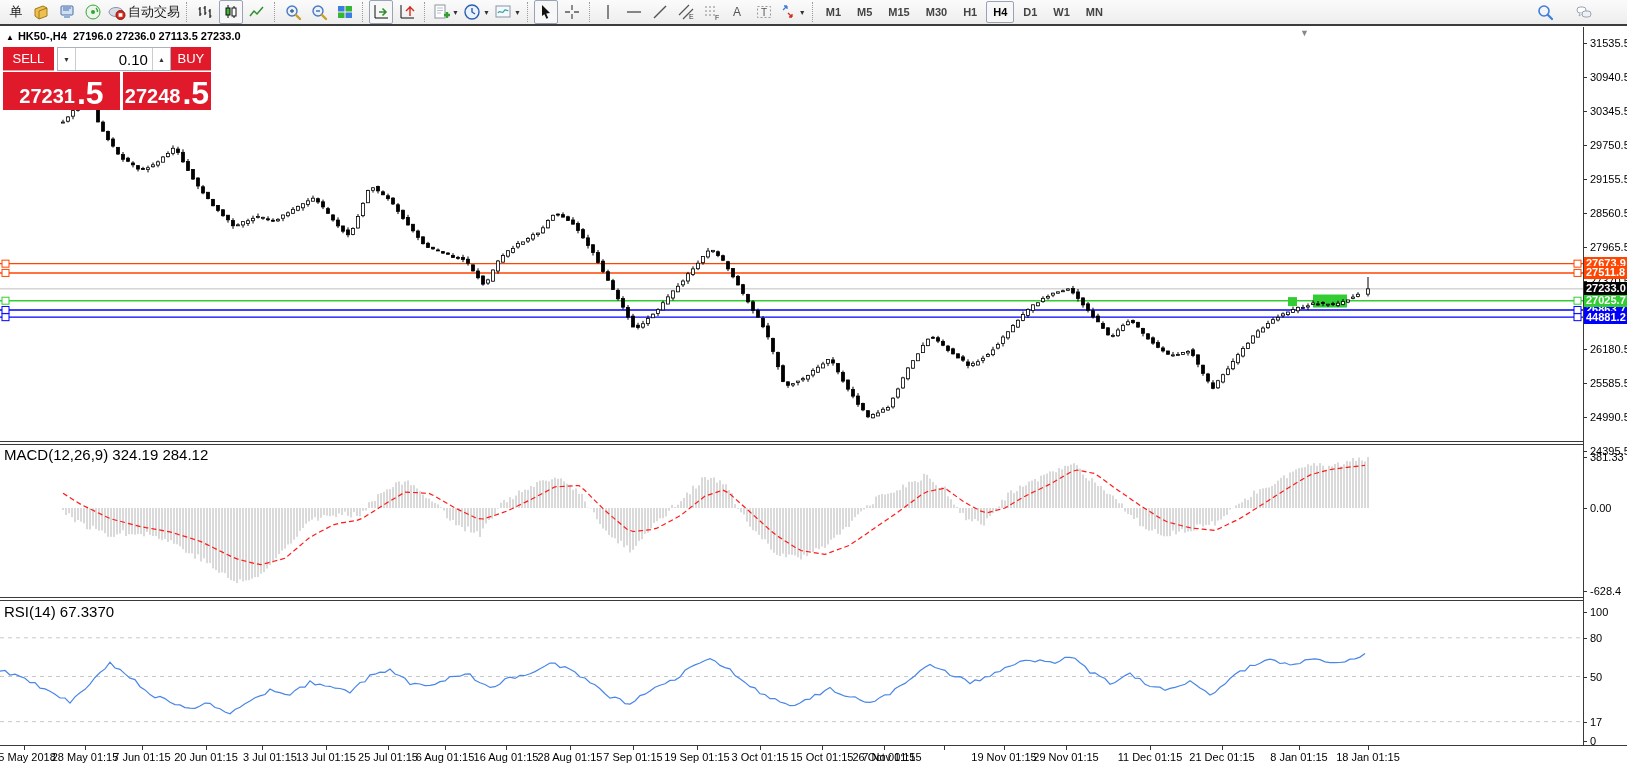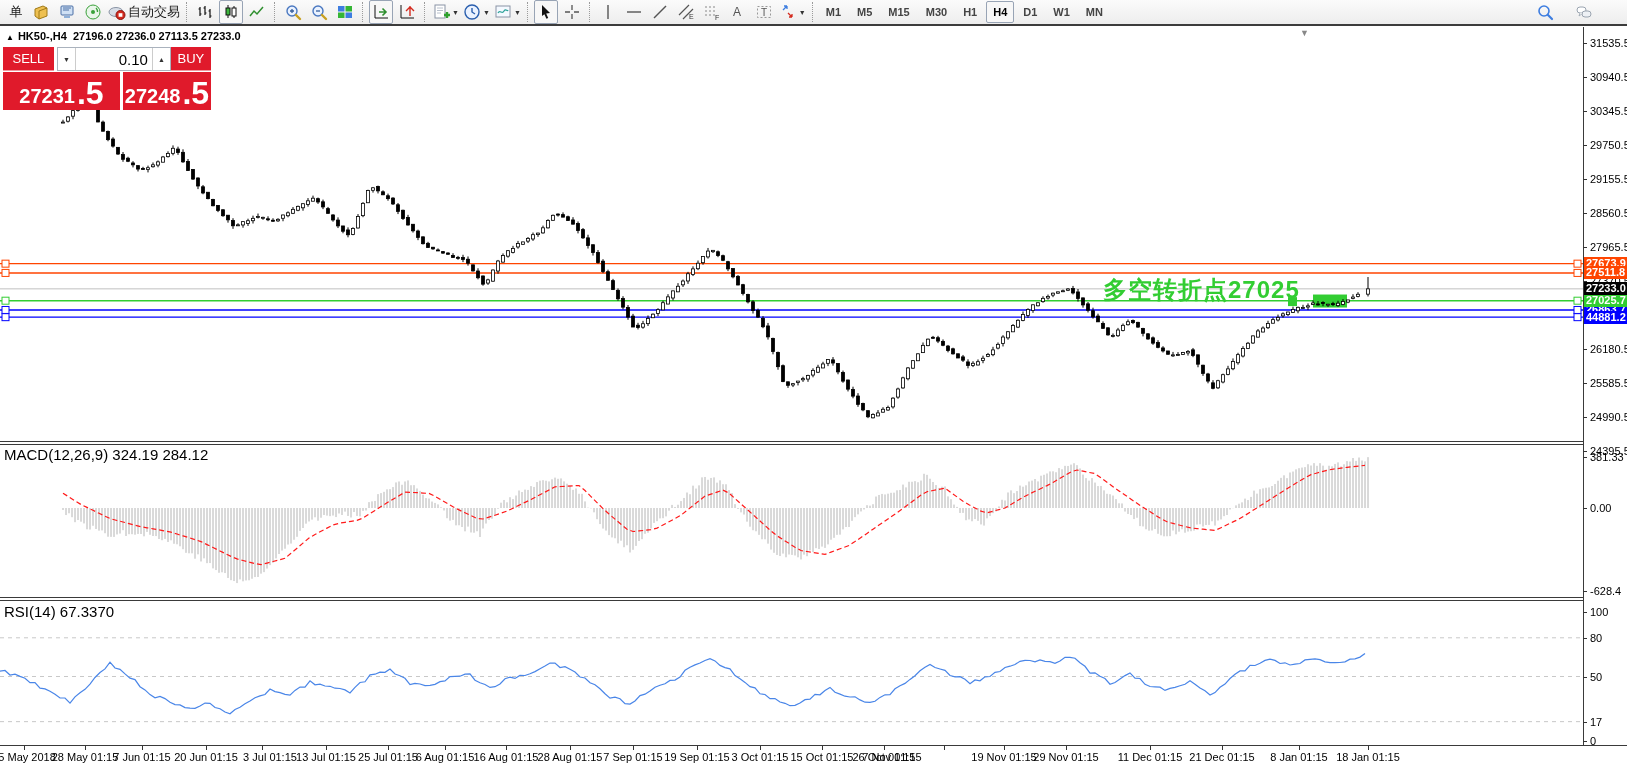--- a/index.html
+++ b/index.html
@@ -1297,7 +1297,6 @@
       </div>
     </div>
 
-    <div class="annotation" style="color: rgb(50, 205, 50);">多空转折点27025</div>
 
     <div class="ind-label" style="top:419px;">MACD(12,26,9) 324.19 284.12</div>
     <div class="ind-label" style="top:576px;">RSI(14) 67.3370</div>

